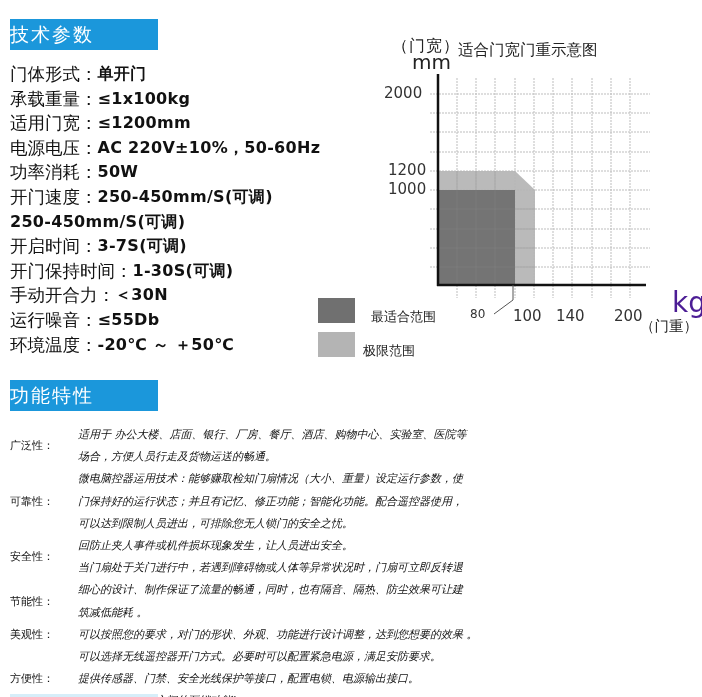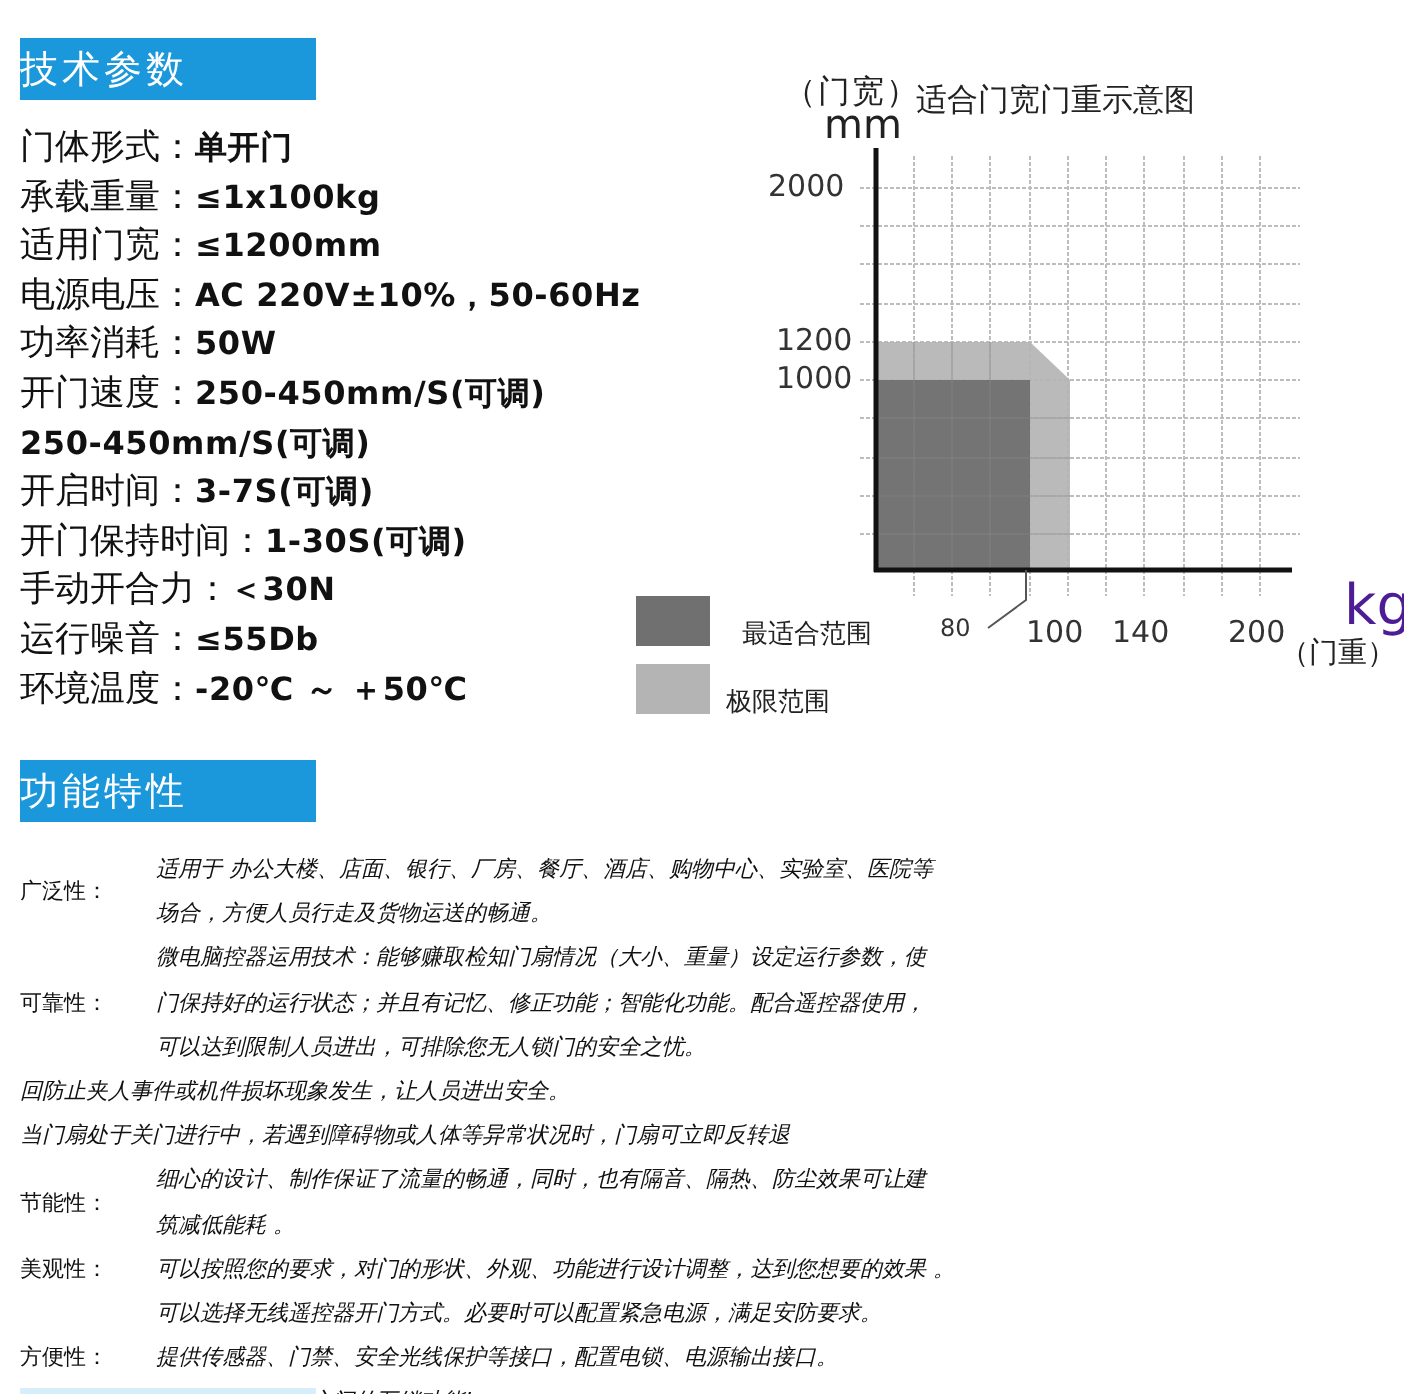--- a/index.html
+++ b/index.html
@@ -189,6 +189,7 @@
     </div>
   </div>
   <div class="feature-row">
+    <span class="feature-label">安全性：</span>
     <div class="feature-lines">
       <div class="feature-line">回防止夹人事件或机件损坏现象发生，让人员进出安全。</div>
       <div class="feature-line">当门扇处于关门进行中，若遇到障碍物或人体等异常状况时，门扇可立即反转退</div>

